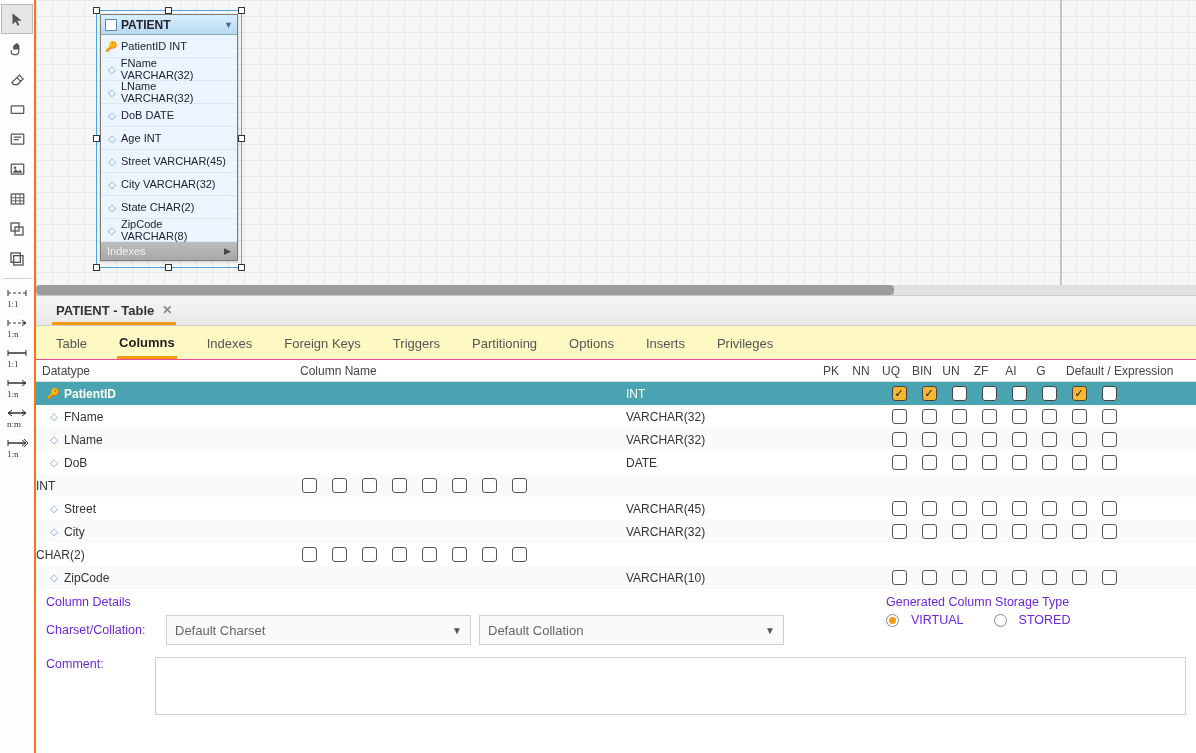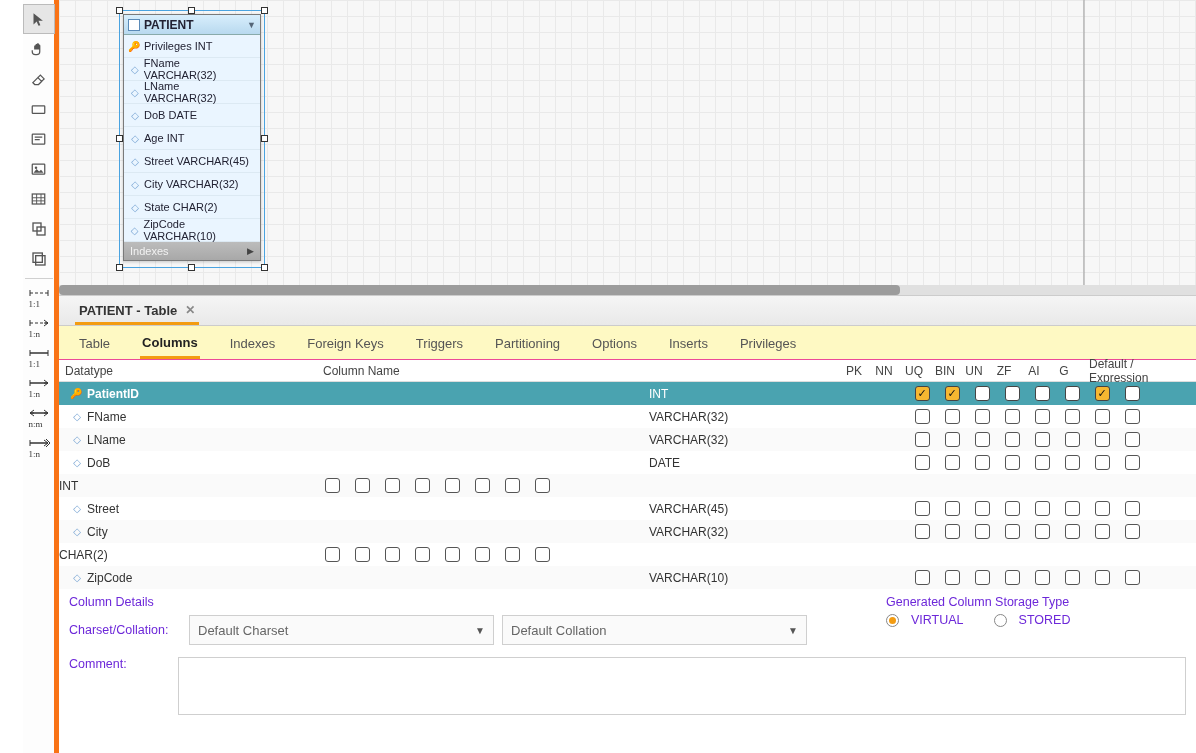--- a/index.html
+++ b/index.html
@@ -476,7 +476,7 @@
         <div id="entity-cols">
             <div class="entity-col">
               <span class="kico key-icon"></span>
-              <span>Privileges INT</span>
+              <span>PatientID INT</span>
             </div>
             <div class="entity-col">
               <span class="kico diamond"></span>

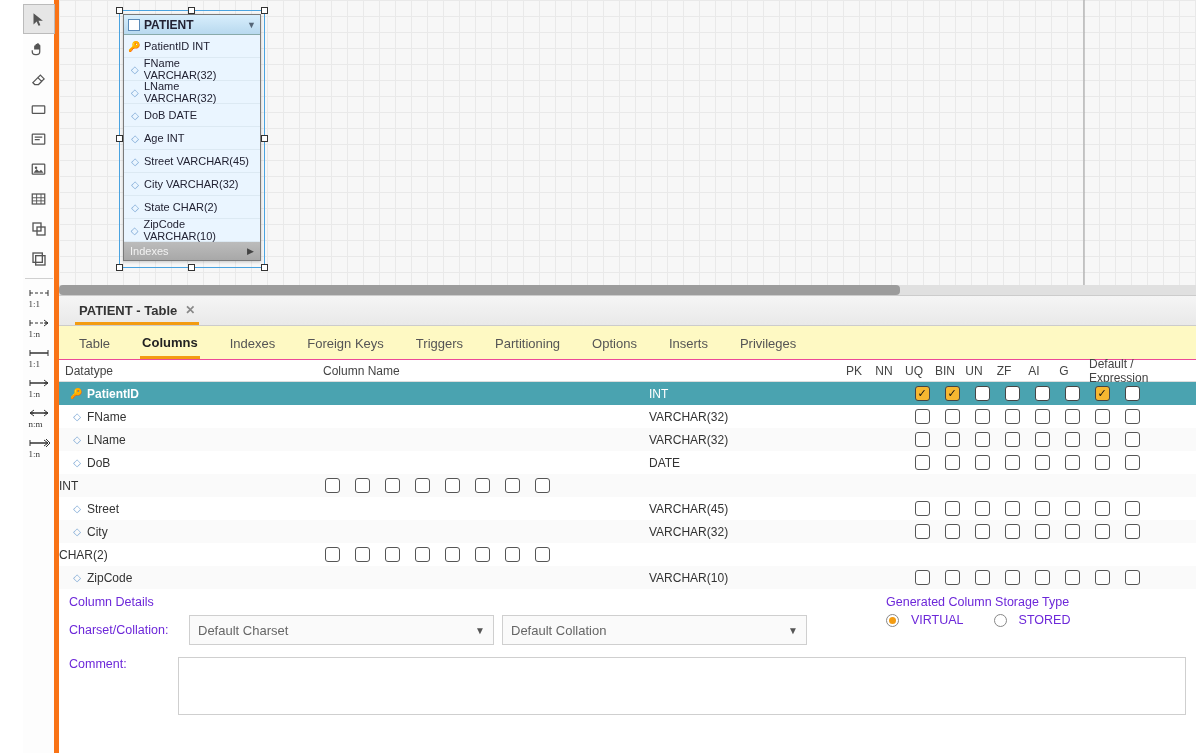--- a/index.html
+++ b/index.html
@@ -508,7 +508,7 @@
             </div>
             <div class="entity-col">
               <span class="kico diamond"></span>
-              <span>ZipCode VARCHAR(10)</span>
+              <span>ZipCode VARCHAR(8)</span>
             </div>
           </div>
         <div class="entity-footer">

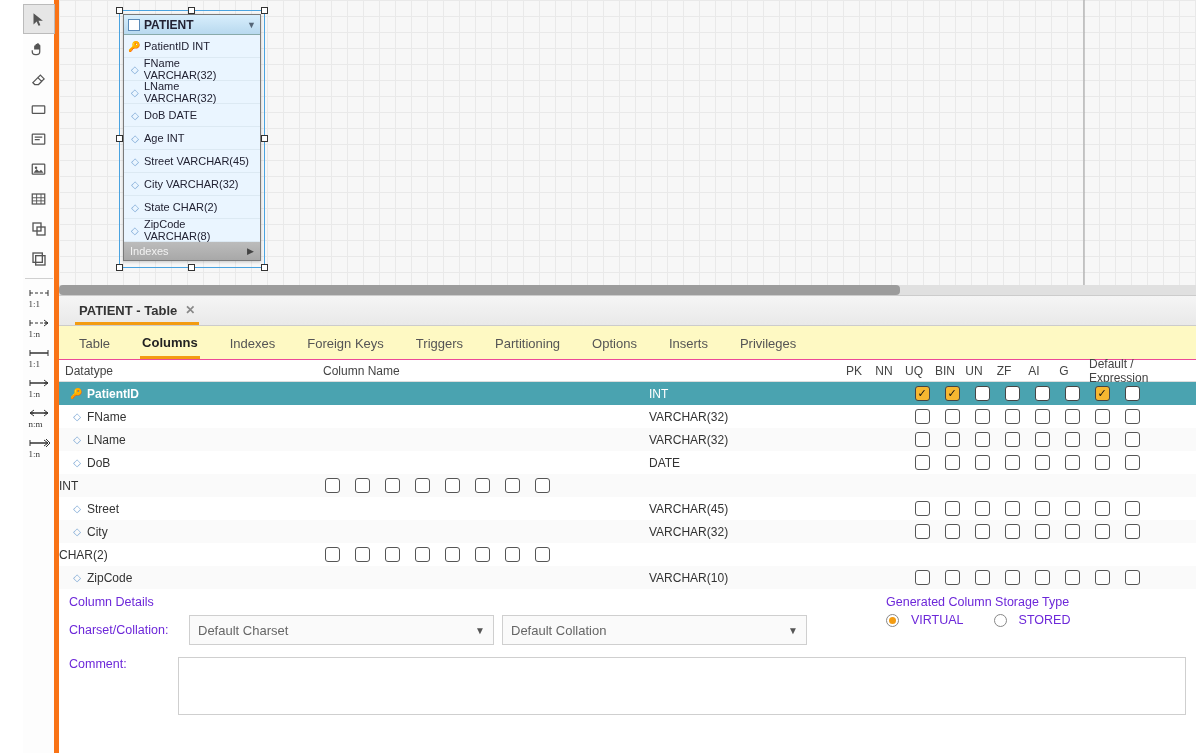--- a/index.html
+++ b/index.html
@@ -17,13 +17,12 @@
   .left-toolbar {
     width: 36px;
     background: #fdfdfd;
-    border-right: 5px solid #f97316;
+    border-right: 2px solid #f97316;
     display: flex;
     flex-direction: column;
     align-items: center;
     padding-top: 4px;
     flex-shrink: 0;
-    margin-left: 23px;
   }
   .tool-btn {
     width: 32px;

